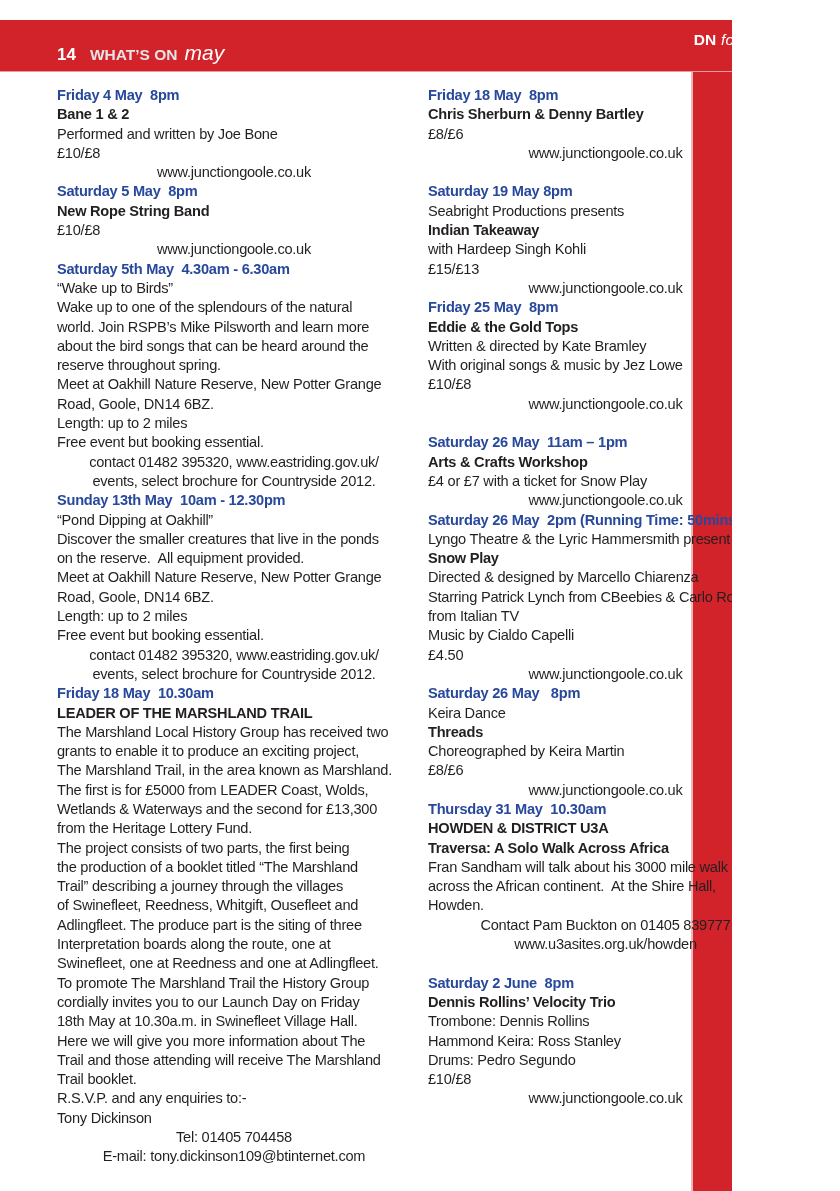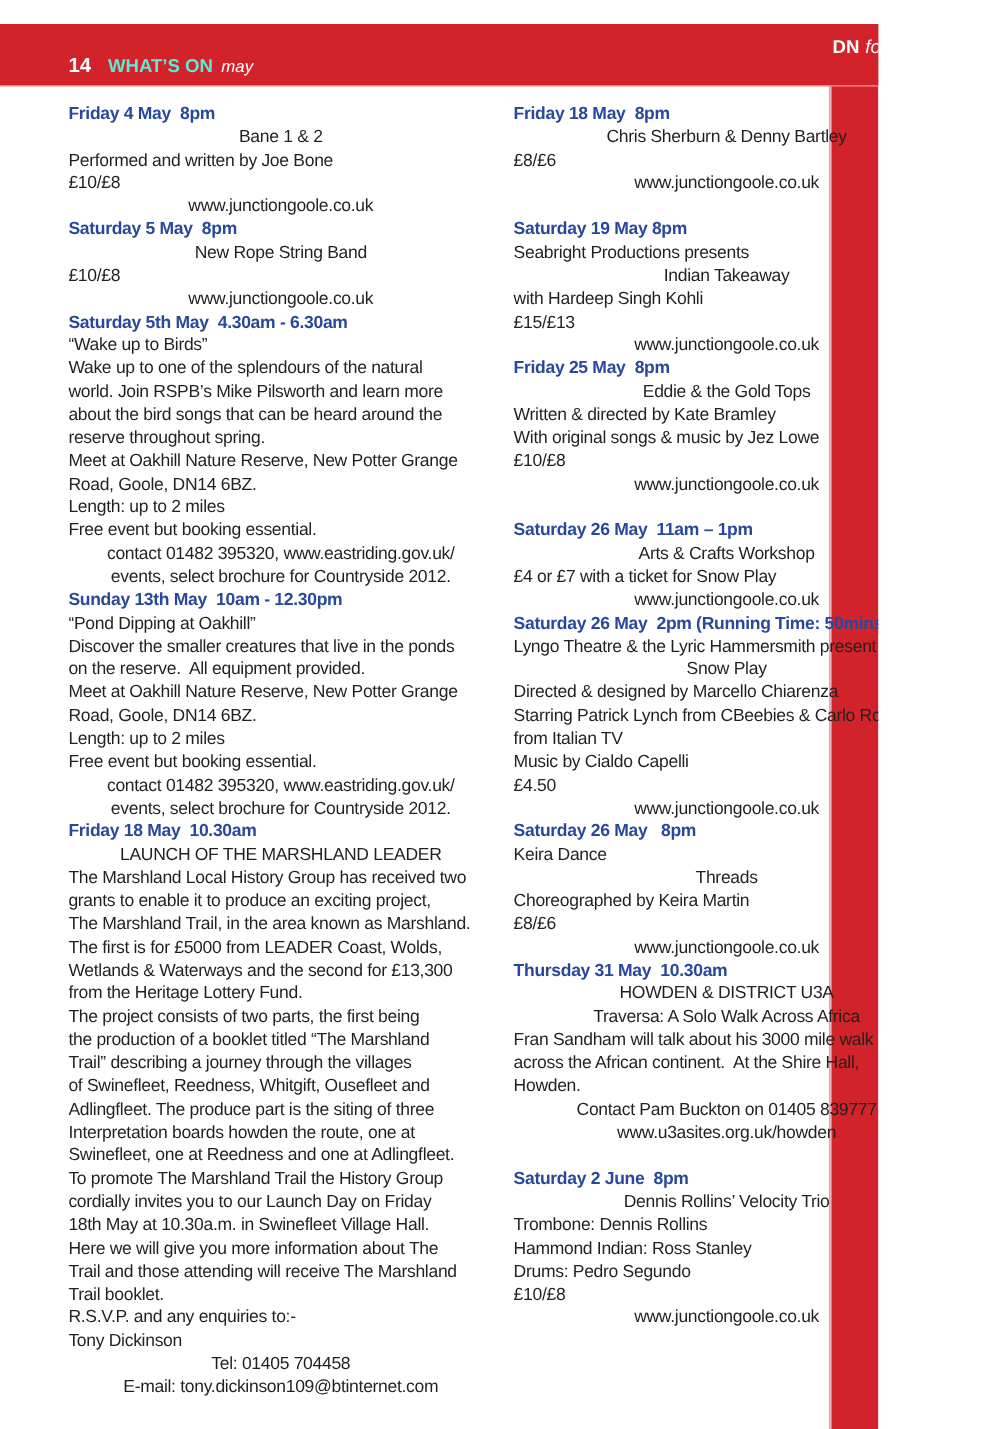--- a/index.html
+++ b/index.html
@@ -36,7 +36,7 @@
     white-space: pre;
   }
   .pagenum { color:#ffffff; font-weight:bold; font-size:17px; letter-spacing:0; }
-  .section  { color:#5eead4; font-weight:bold; font-size:15.5px; margin-left:14px; }
+  .section  { color:#e5e5e5; font-weight:bold; font-size:15.5px; margin-left:14px; }
   .month    { color:#ffffff; font-style:italic; font-size:14px; margin-left:7px; }
   .brand    { color:#ffffff; font-weight:bold; font-size:15.5px; }
   .brandsuf { color:#ffffff; font-style:italic; font-size:15.5px; margin-left:5px; }

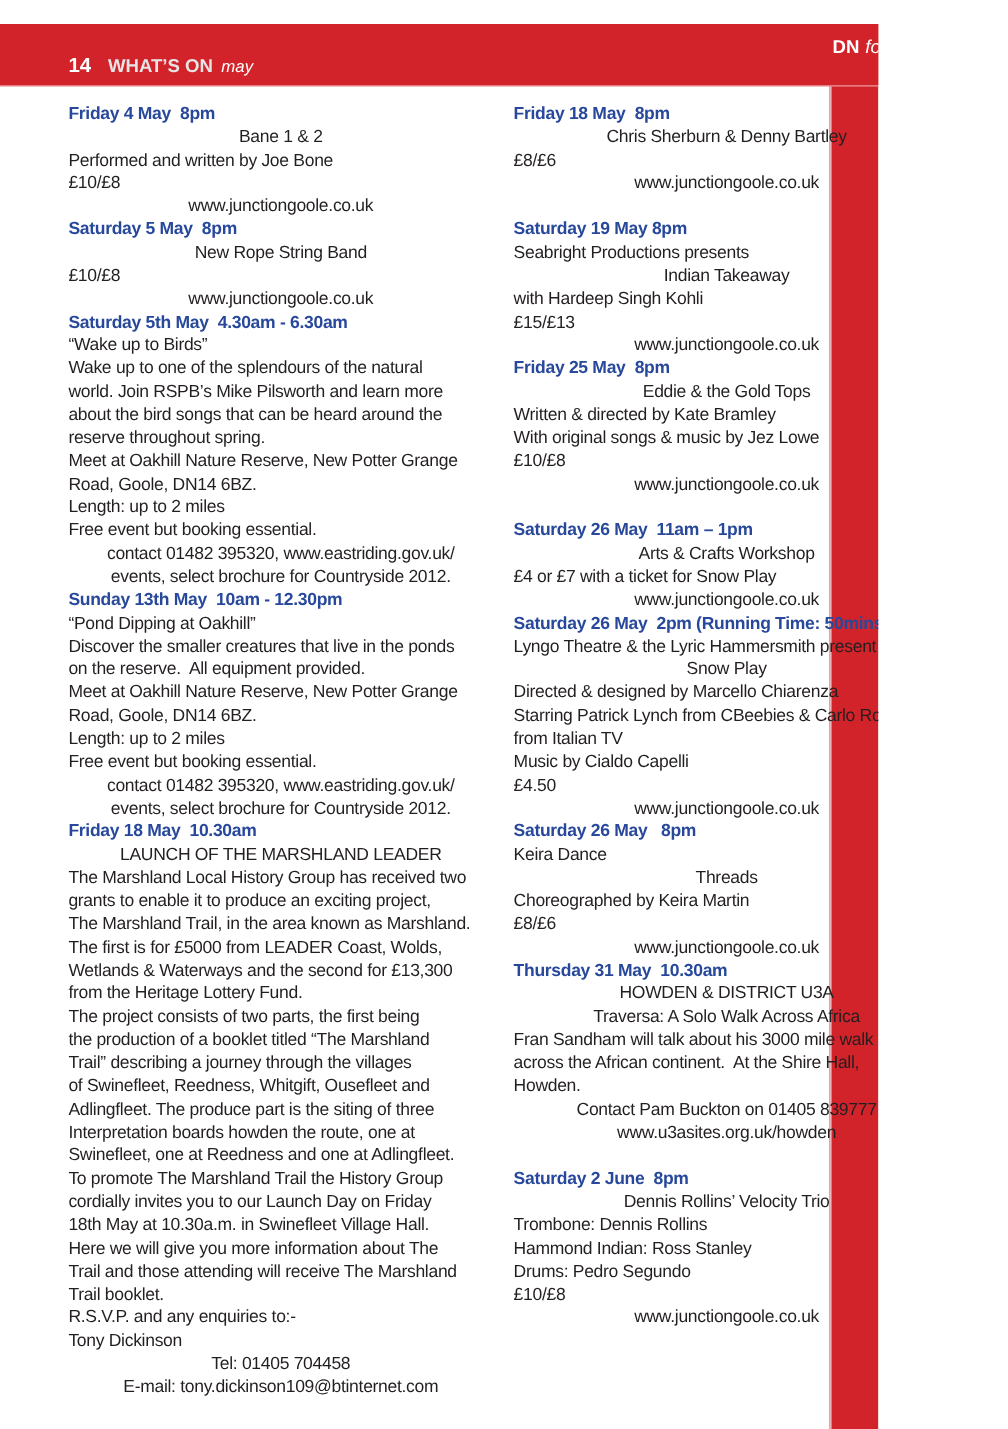--- a/index.html
+++ b/index.html
@@ -37,7 +37,7 @@
   }
   .pagenum { color:#ffffff; font-weight:bold; font-size:17px; letter-spacing:0; }
   .section  { color:#e5e5e5; font-weight:bold; font-size:15.5px; margin-left:14px; }
-  .month    { color:#ffffff; font-style:italic; font-size:14px; margin-left:7px; }
+  .month    { color:#ffffff; font-style:italic; font-size:21px; margin-left:7px; }
   .brand    { color:#ffffff; font-weight:bold; font-size:15.5px; }
   .brandsuf { color:#ffffff; font-style:italic; font-size:15.5px; margin-left:5px; }
   

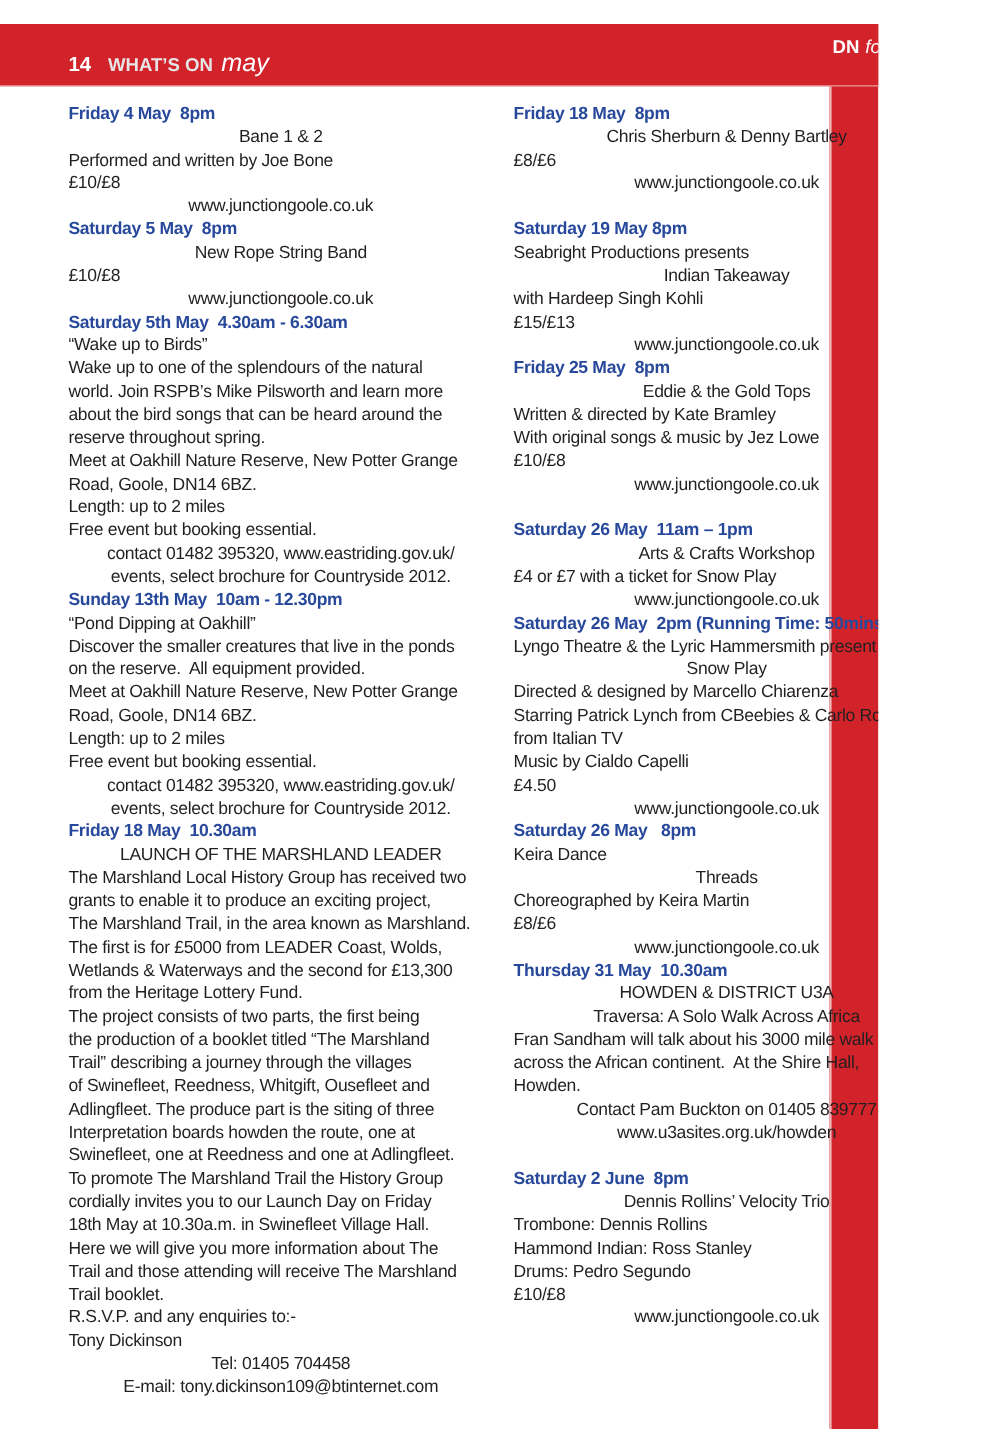--- a/index.html
+++ b/index.html
@@ -64,7 +64,7 @@
     white-space: pre;
   }
   .ln.date  { color: #27489b; font-weight: bold; }
-  .ln.title { font-weight: normal; text-align: center; }
+  .ln.title { font-weight: bold; }
   .ln.right, .ln.url { text-align: center; }
   .ln.gap { height: 19.3px; }
 </style>

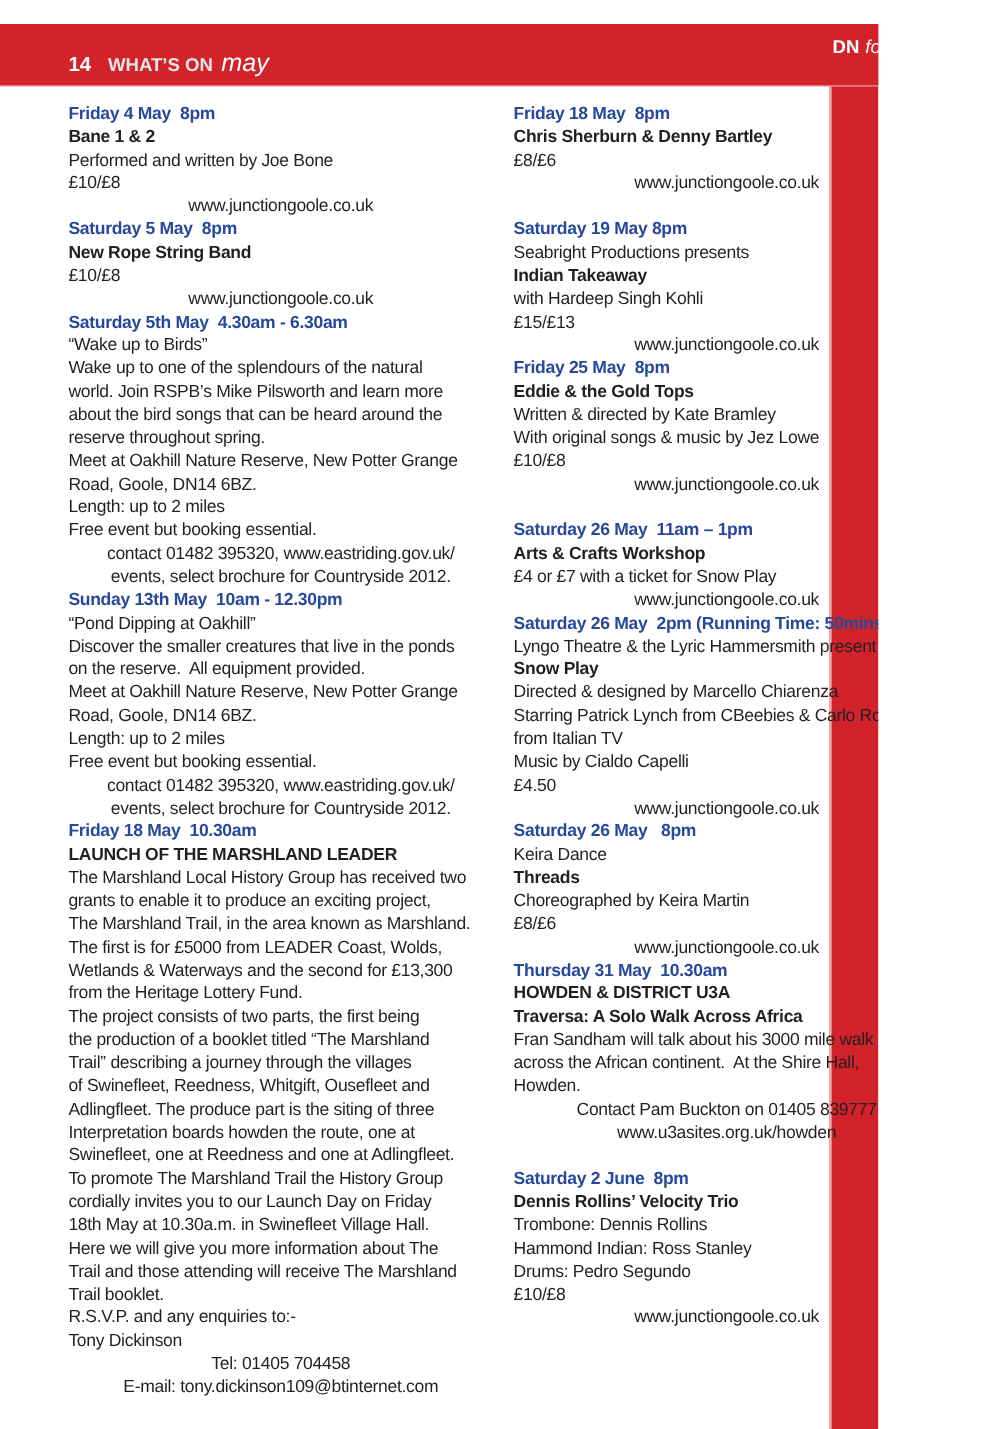--- a/index.html
+++ b/index.html
@@ -129,7 +129,7 @@
       </div>
       <div class="event">
         <div class="ln date">Friday 18 May  10.30am</div>
-        <div class="ln title">LAUNCH OF THE MARSHLAND LEADER</div>
+        <div class="ln title">LEADER OF THE MARSHLAND TRAIL</div>
         <div class="ln body">The Marshland Local History Group has received two</div>
         <div class="ln body">grants to enable it to produce an exciting project,</div>
         <div class="ln body">The Marshland Trail, in the area known as Marshland.</div>

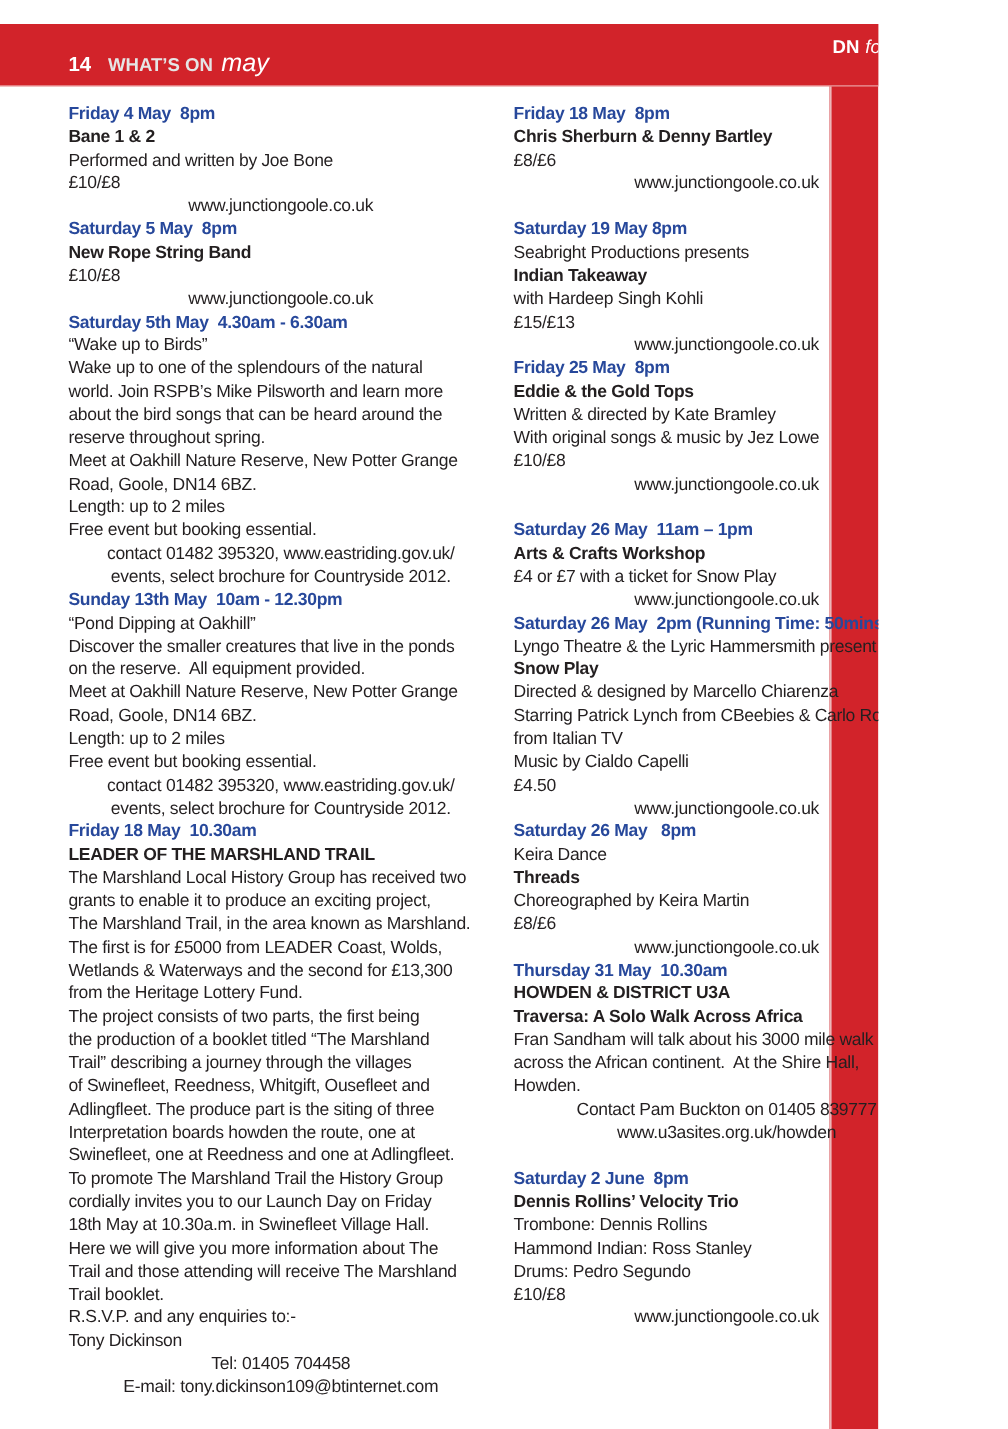--- a/index.html
+++ b/index.html
@@ -141,7 +141,7 @@
         <div class="ln body">Trail” describing a journey through the villages</div>
         <div class="ln body">of Swinefleet, Reedness, Whitgift, Ousefleet and</div>
         <div class="ln body">Adlingfleet. The produce part is the siting of three</div>
-        <div class="ln body">Interpretation boards howden the route, one at</div>
+        <div class="ln body">Interpretation boards along the route, one at</div>
         <div class="ln body">Swinefleet, one at Reedness and one at Adlingfleet.</div>
         <div class="ln body">To promote The Marshland Trail the History Group</div>
         <div class="ln body">cordially invites you to our Launch Day on Friday</div>

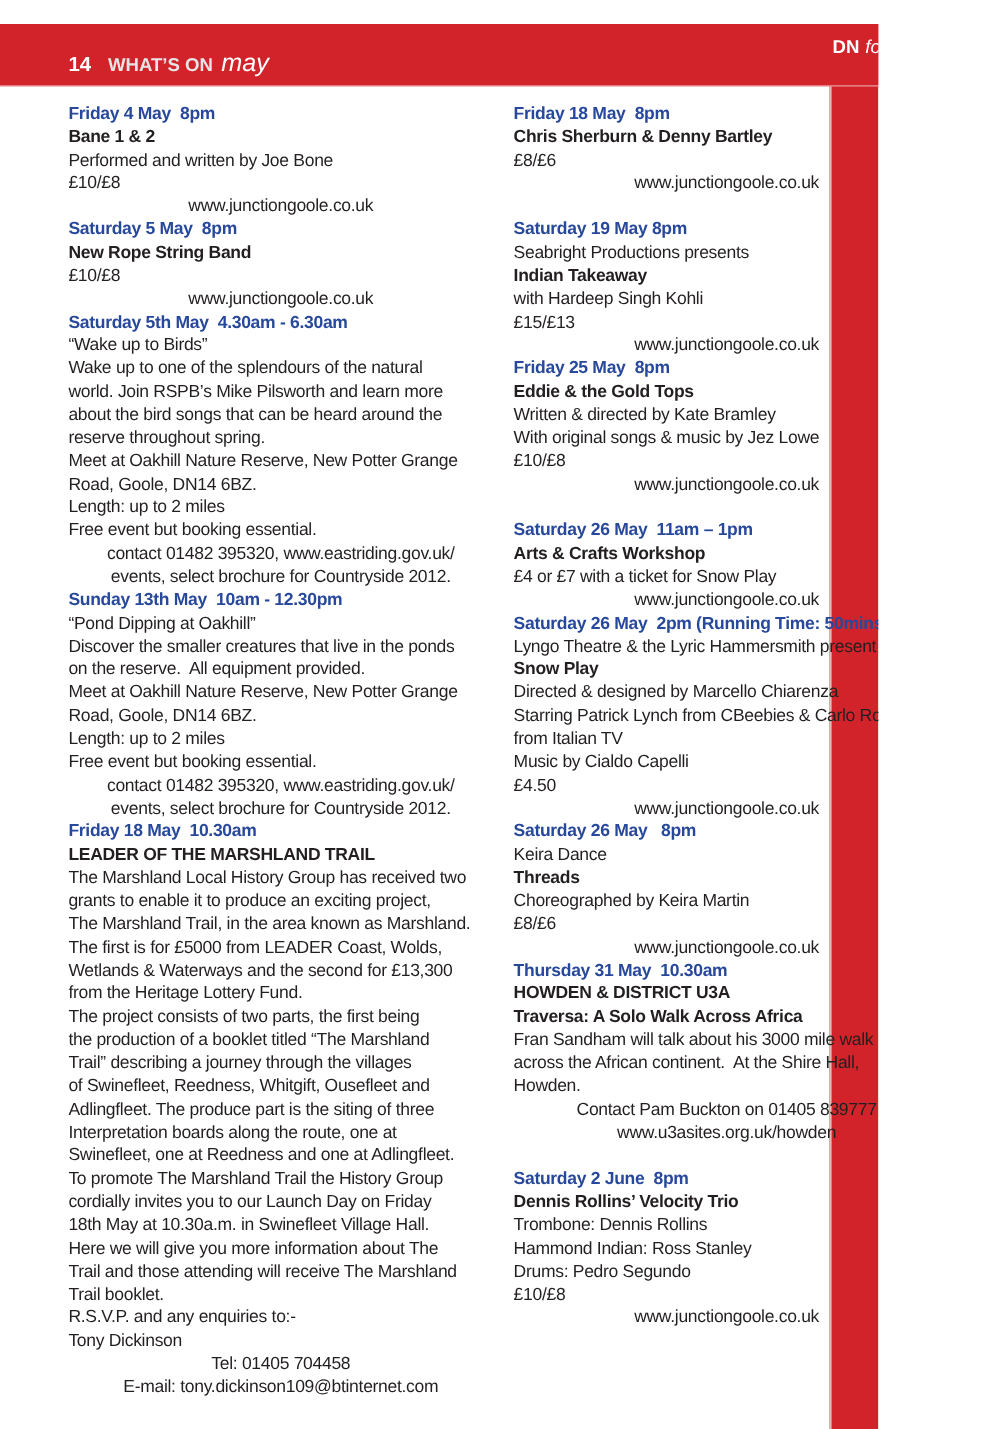--- a/index.html
+++ b/index.html
@@ -220,7 +220,7 @@
         <div class="ln date">Saturday 2 June  8pm</div>
         <div class="ln title">Dennis Rollins’ Velocity Trio</div>
         <div class="ln body">Trombone: Dennis Rollins</div>
-        <div class="ln body">Hammond Indian: Ross Stanley</div>
+        <div class="ln body">Hammond Keira: Ross Stanley</div>
         <div class="ln body">Drums: Pedro Segundo</div>
         <div class="ln body">£10/£8</div>
         <div class="ln url">www.junctiongoole.co.uk</div>

